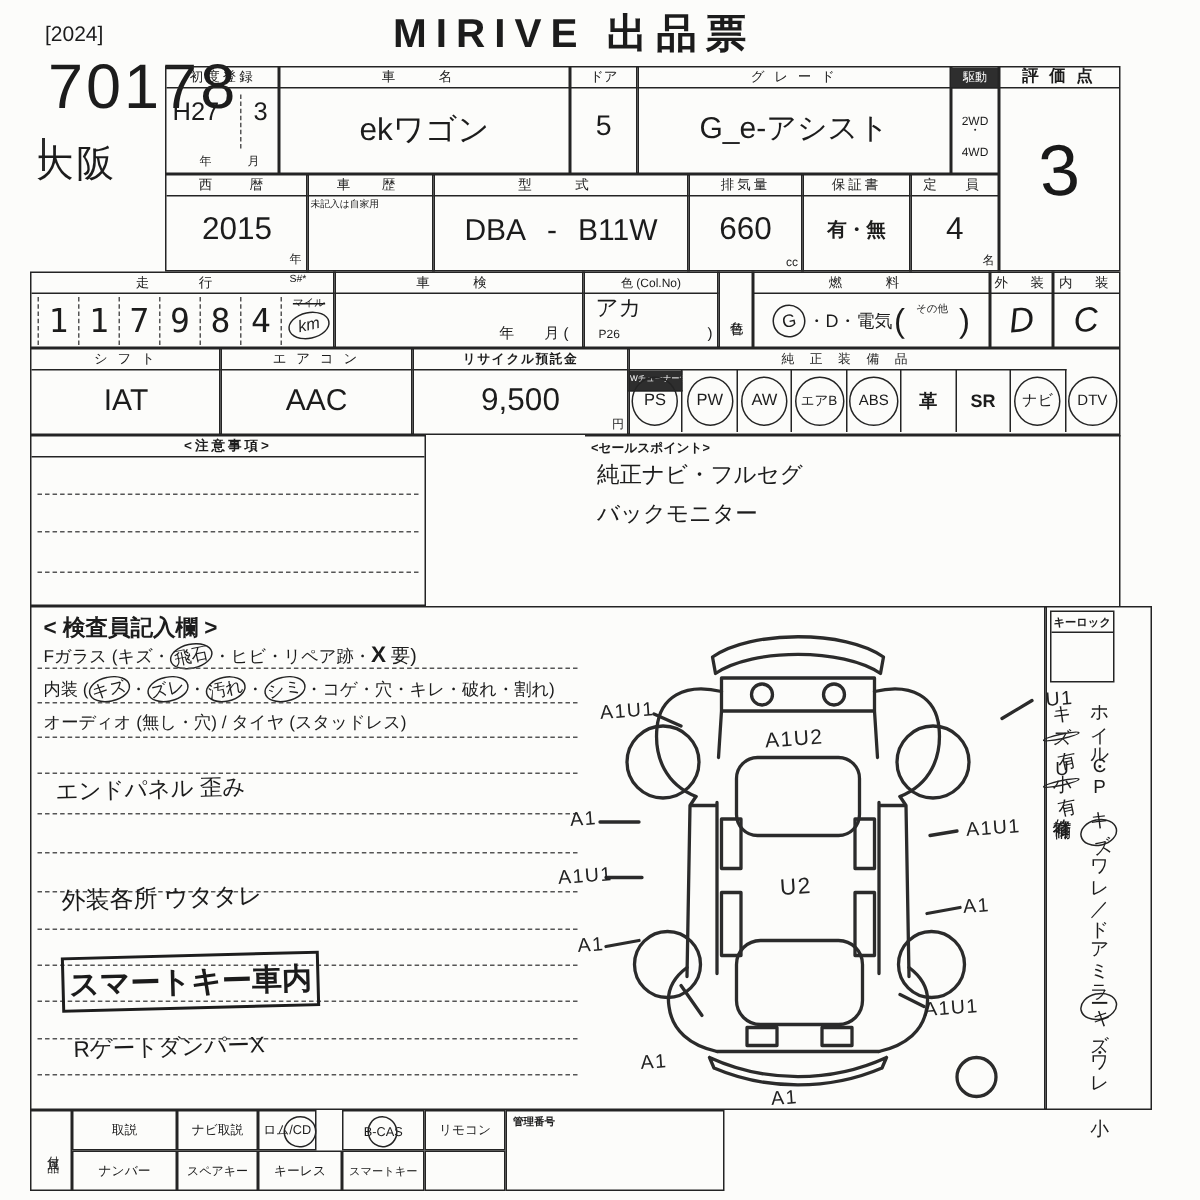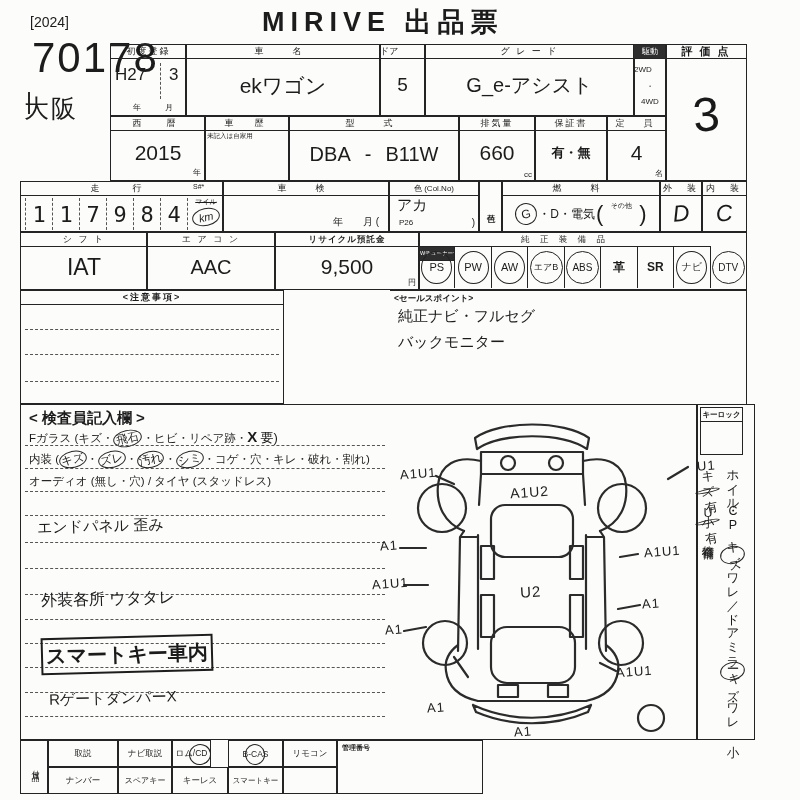--- a/index.html
+++ b/index.html
@@ -43,7 +43,7 @@
     <div class="val" style="height:54px;font-size:21px">ekワゴン</div>
   </div>
   <div class="c bd" style="left:379px;top:44px;width:47px;height:72px">
-    <div class="hdr" style="text-align:left;padding-left:0;letter-spacing:0">ドア</div>
+    <div class="hdr" style="text-align:center;padding-left:0;letter-spacing:0">ドア</div>
     <div class="val" style="height:52px;font-size:19px">5</div>
   </div>
   <div class="c bd" style="left:424px;top:44px;width:211px;height:72px">

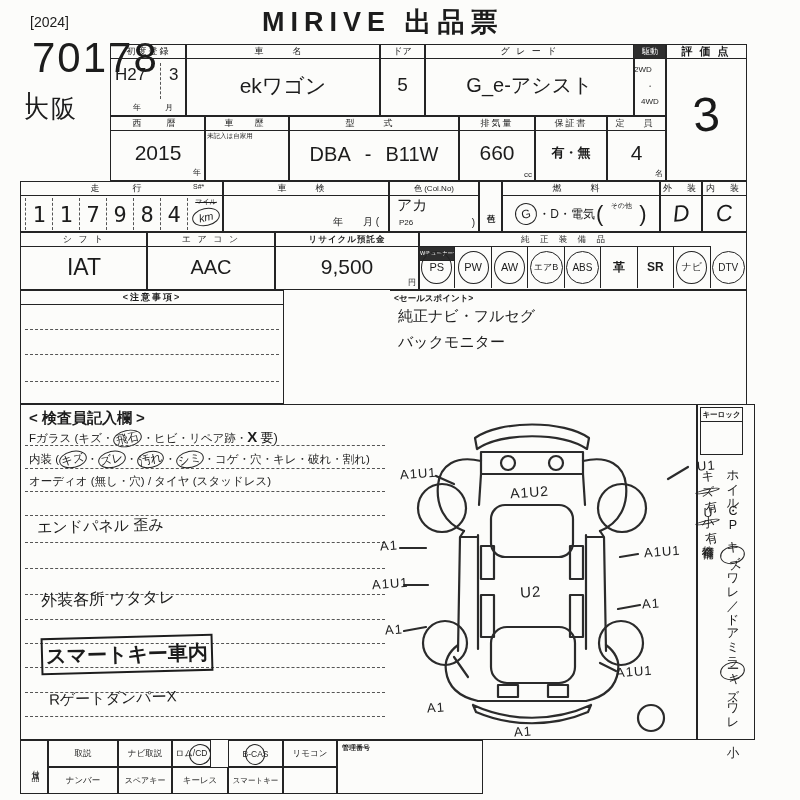--- a/index.html
+++ b/index.html
@@ -52,7 +52,7 @@
   </div>
   <div class="c bd" style="left:633px;top:44px;width:34px;height:72px">
     <div class="hdr inv" style="letter-spacing:0;font-size:8px">駆動</div>
-    <div class="c" style="left:0;top:20px;width:100%;font-size:8px">2WD</div>
+    <div class="c" style="left:0;top:31px;width:100%;text-align:center;font-size:8px">2WD</div>
     <div class="c" style="left:0;top:36px;width:100%;text-align:center;font-size:8px">・</div>
     <div class="c" style="left:0;top:52px;width:100%;text-align:center;font-size:8px">4WD</div>
   </div>

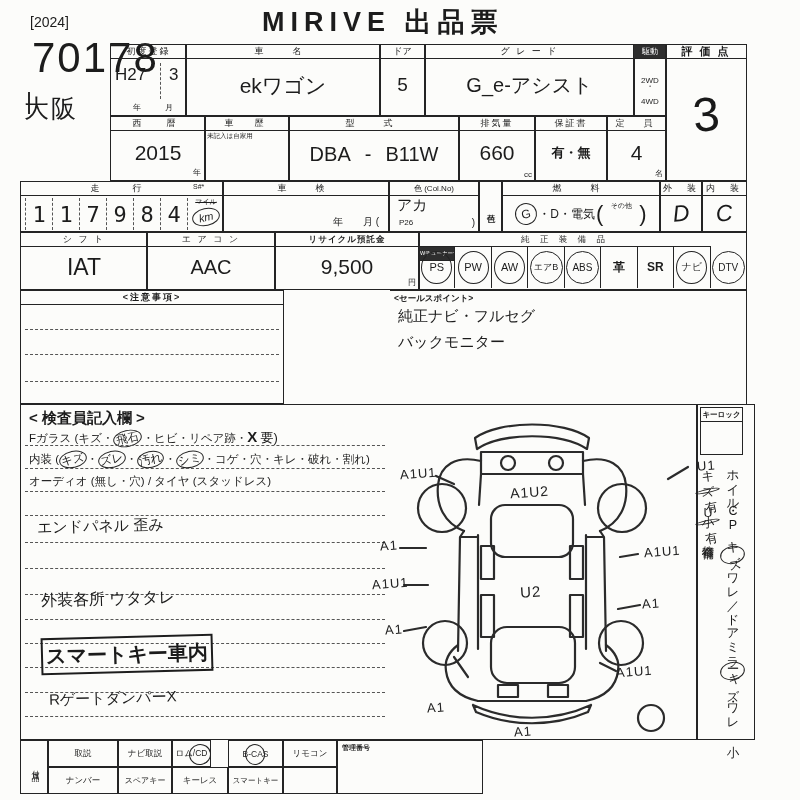--- a/index.html
+++ b/index.html
@@ -143,7 +143,7 @@
 
   <div class="c bd" style="left:20px;top:232px;width:128px;height:58px">
     <div class="hdr">シ フ ト</div>
-    <div class="val" style="height:40px;font-size:23px">IAT</div>
+    <div class="val" style="height:40px;font-size:20px">IAT</div>
   </div>
   <div class="c bd" style="left:146px;top:232px;width:130px;height:58px">
     <div class="hdr">エ ア コ ン</div>

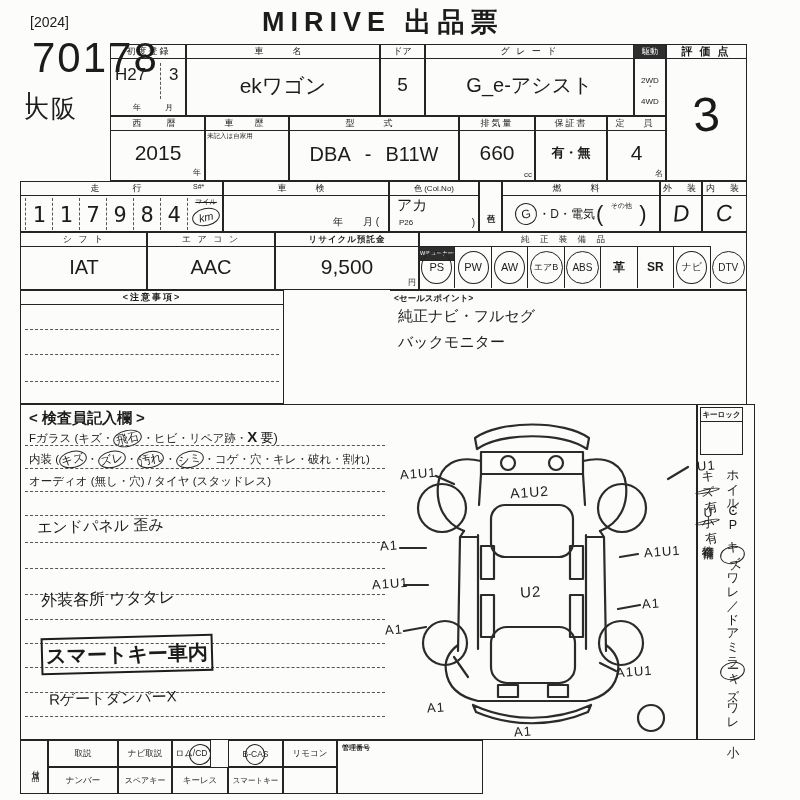--- a/index.html
+++ b/index.html
@@ -268,7 +268,7 @@
   <div class="anno" style="left:427px;top:700px">A1</div>
   <div class="anno" style="left:514px;top:724px">A1</div>
 
-  <div class="c bd" style="left:696px;top:404px;width:59px;height:336px">
+  <div class="c bd" style="left:696px;top:404px;width:72px;height:336px">
     <div class="c bd" style="left:3px;top:2px;width:43px;height:48px">
       <div class="hdr" style="letter-spacing:0;font-size:7.5px;font-weight:bold">キーロック</div>
     </div>

